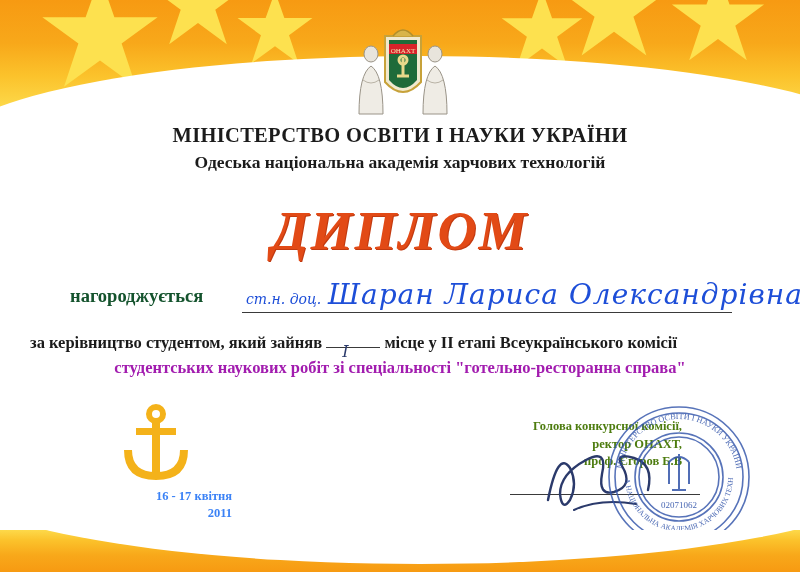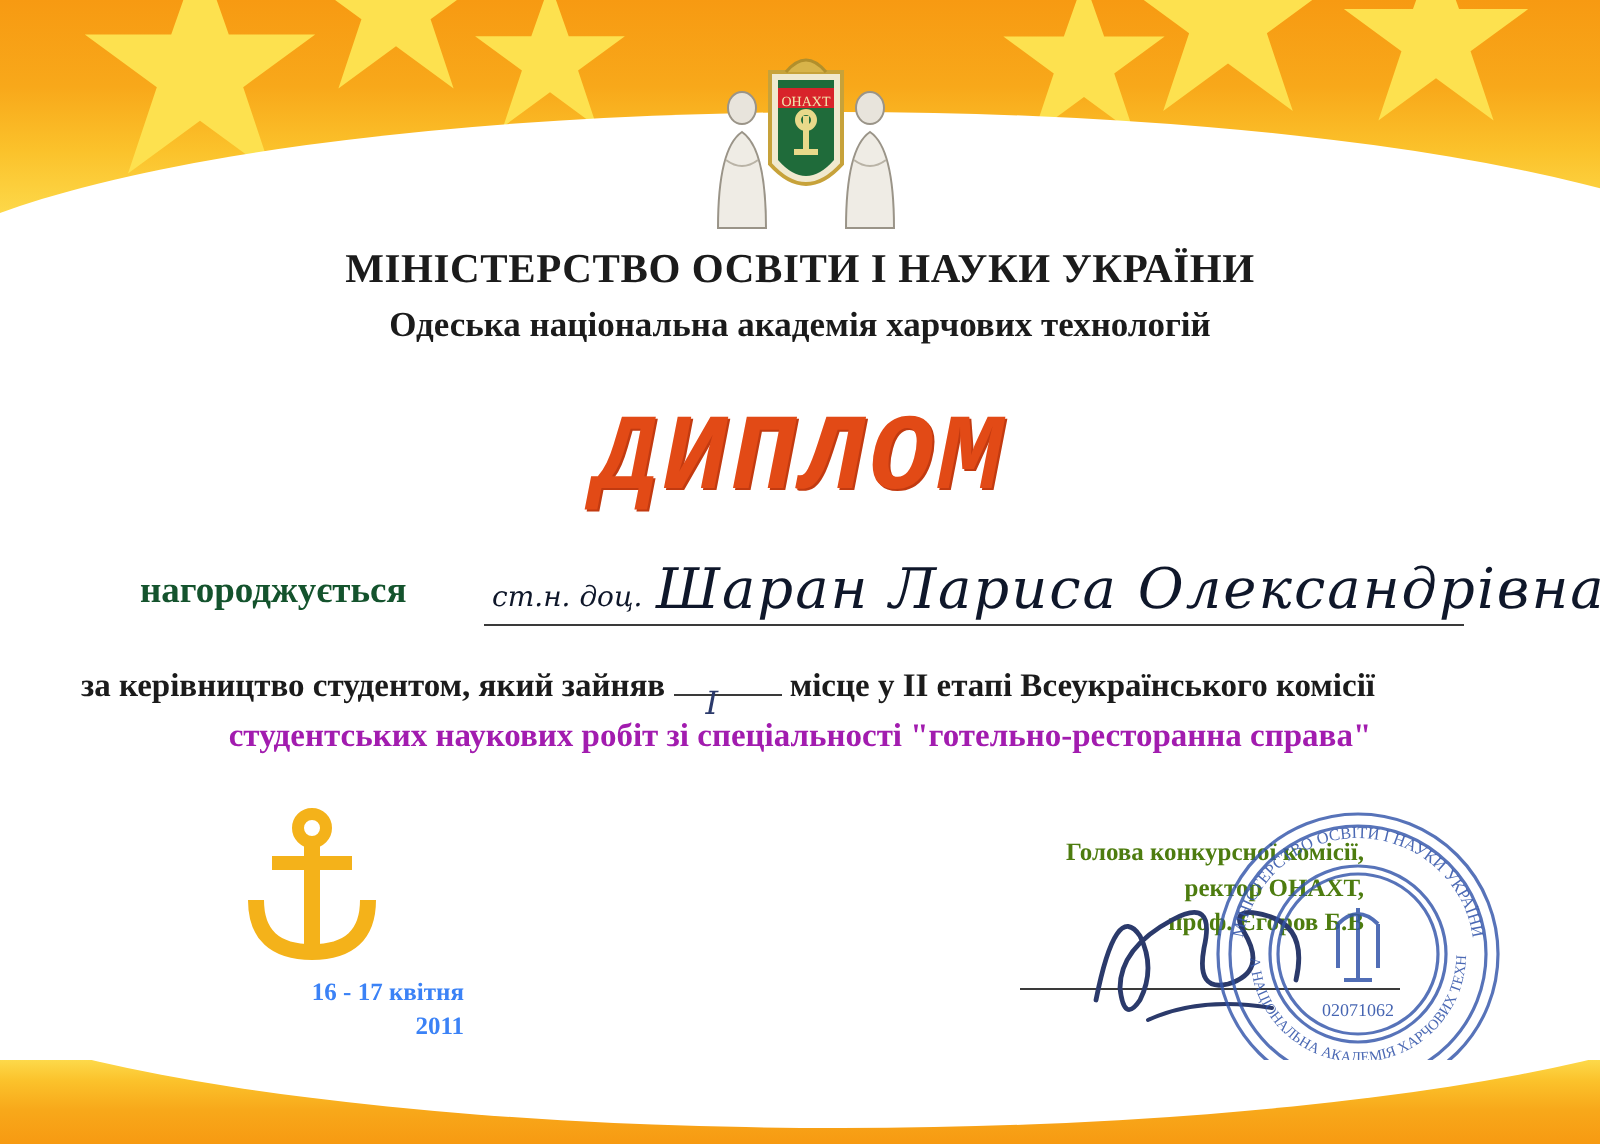--- a/index.html
+++ b/index.html
@@ -105,7 +105,7 @@
     font-style: italic;
     color: #e24a16;
     letter-spacing: 2px;
-    font-family: Liberation Mono, monospace;
+    font-family: Liberation Serif, serif;
     text-shadow: 1px 1px 0 #c23a10;
   }
 

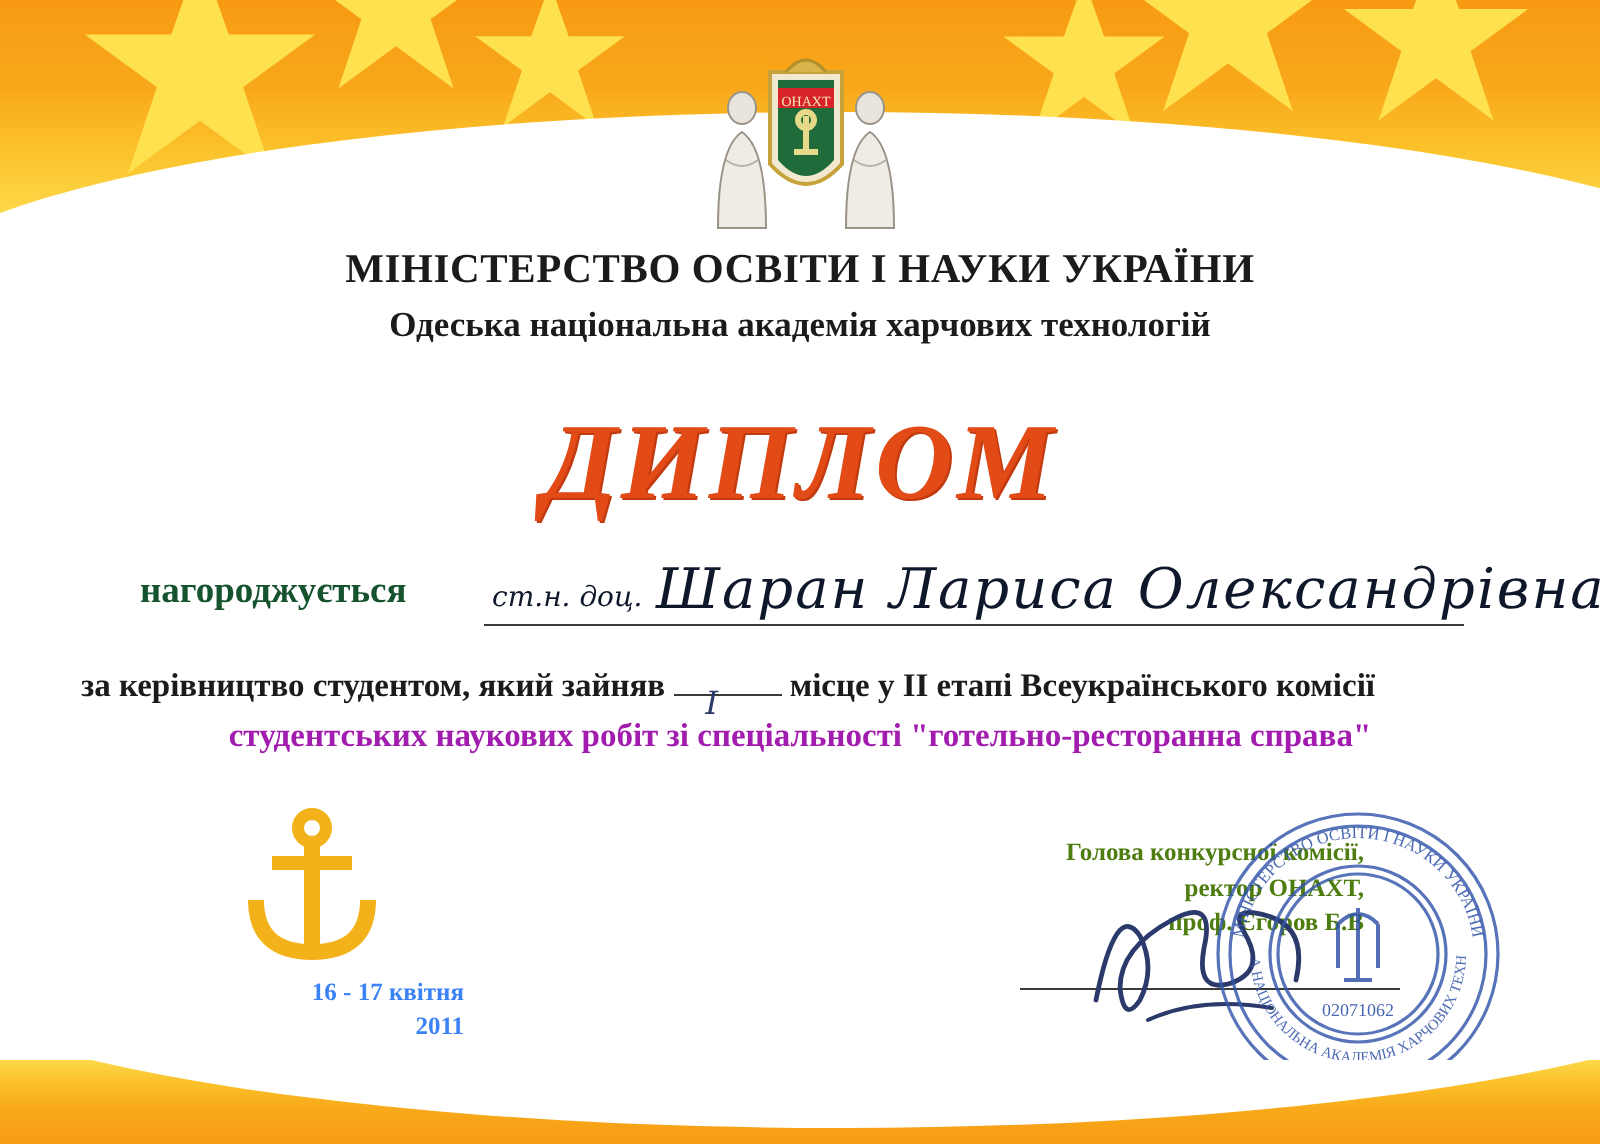--- a/index.html
+++ b/index.html
@@ -133,7 +133,7 @@
     position: absolute;
     font-family: "DejaVu Serif", serif;
     font-style: italic;
-    color: #0f172a;
+    color: #1d4ed8;
     white-space: nowrap;
   }
   .hw-rank {

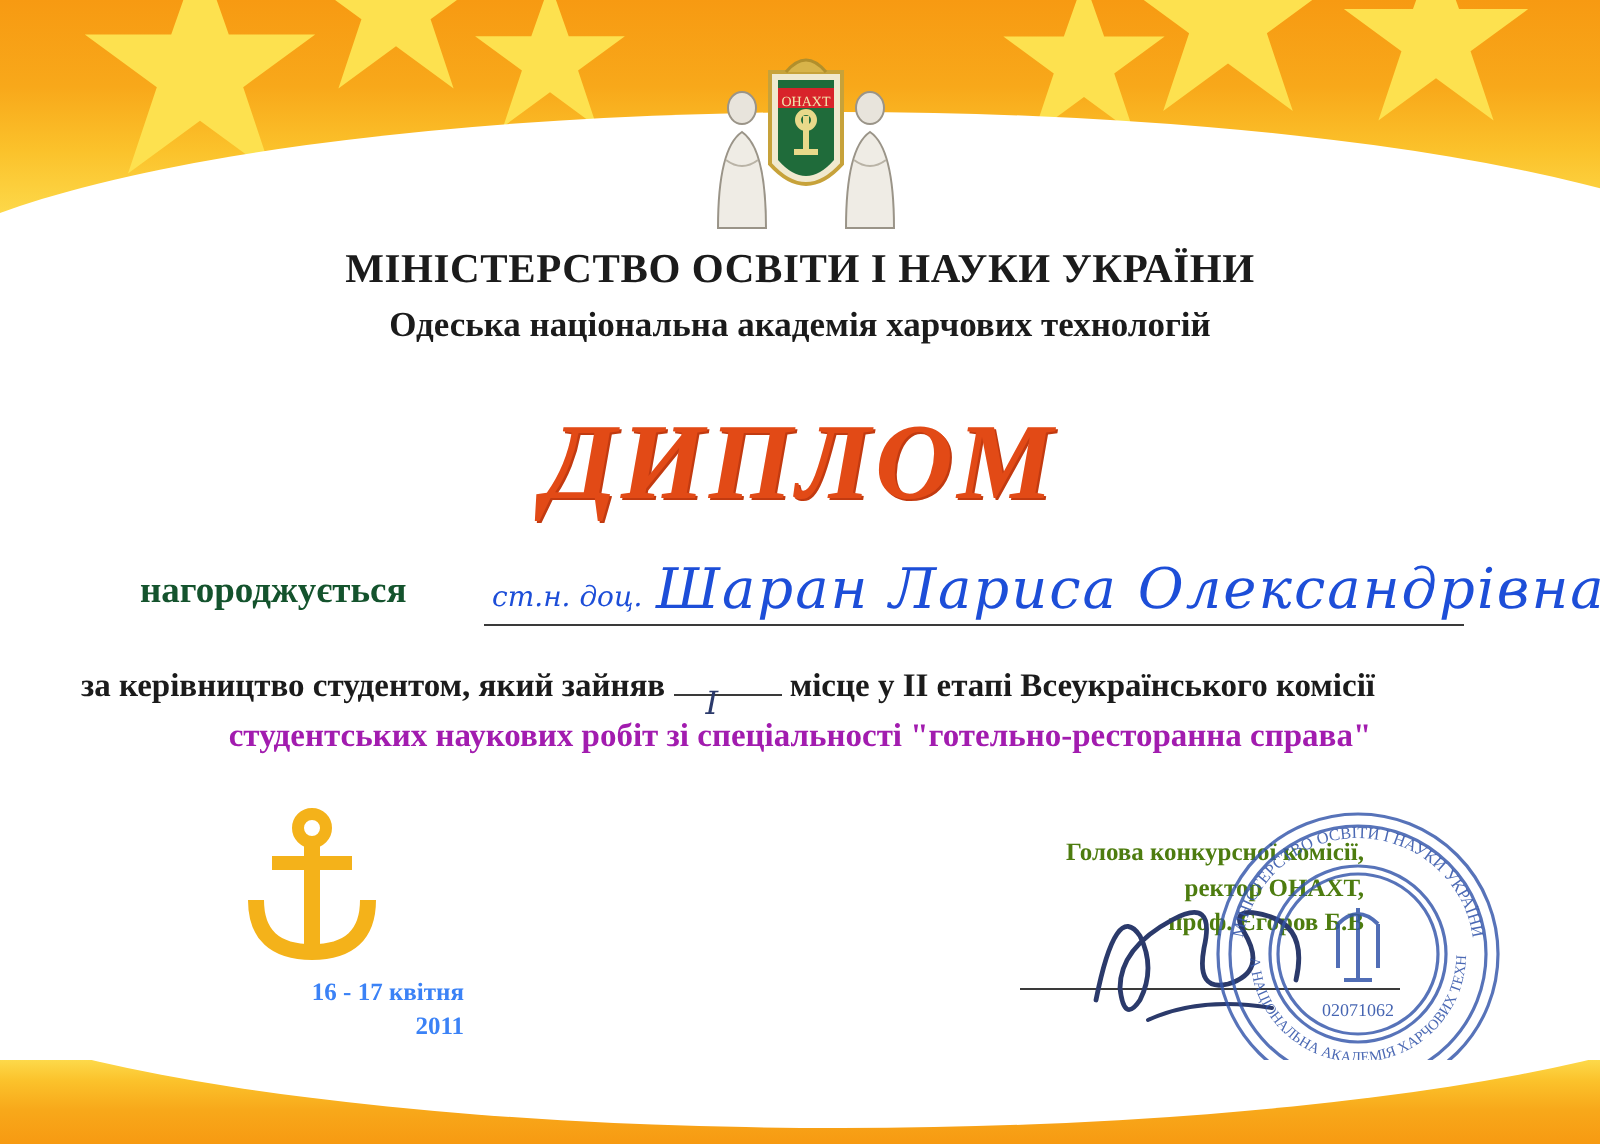--- a/index.html
+++ b/index.html
@@ -151,10 +151,11 @@
     position: absolute;
     left: 0; top: 333px;
     width: 728px;
-    text-align: center;
+    text-align: left;
     font-size: 16.5px;
     font-weight: bold;
     color: #1b1b1b;
+    padding-left: 30px;
   }
   .body-line2 {
     position: absolute;

